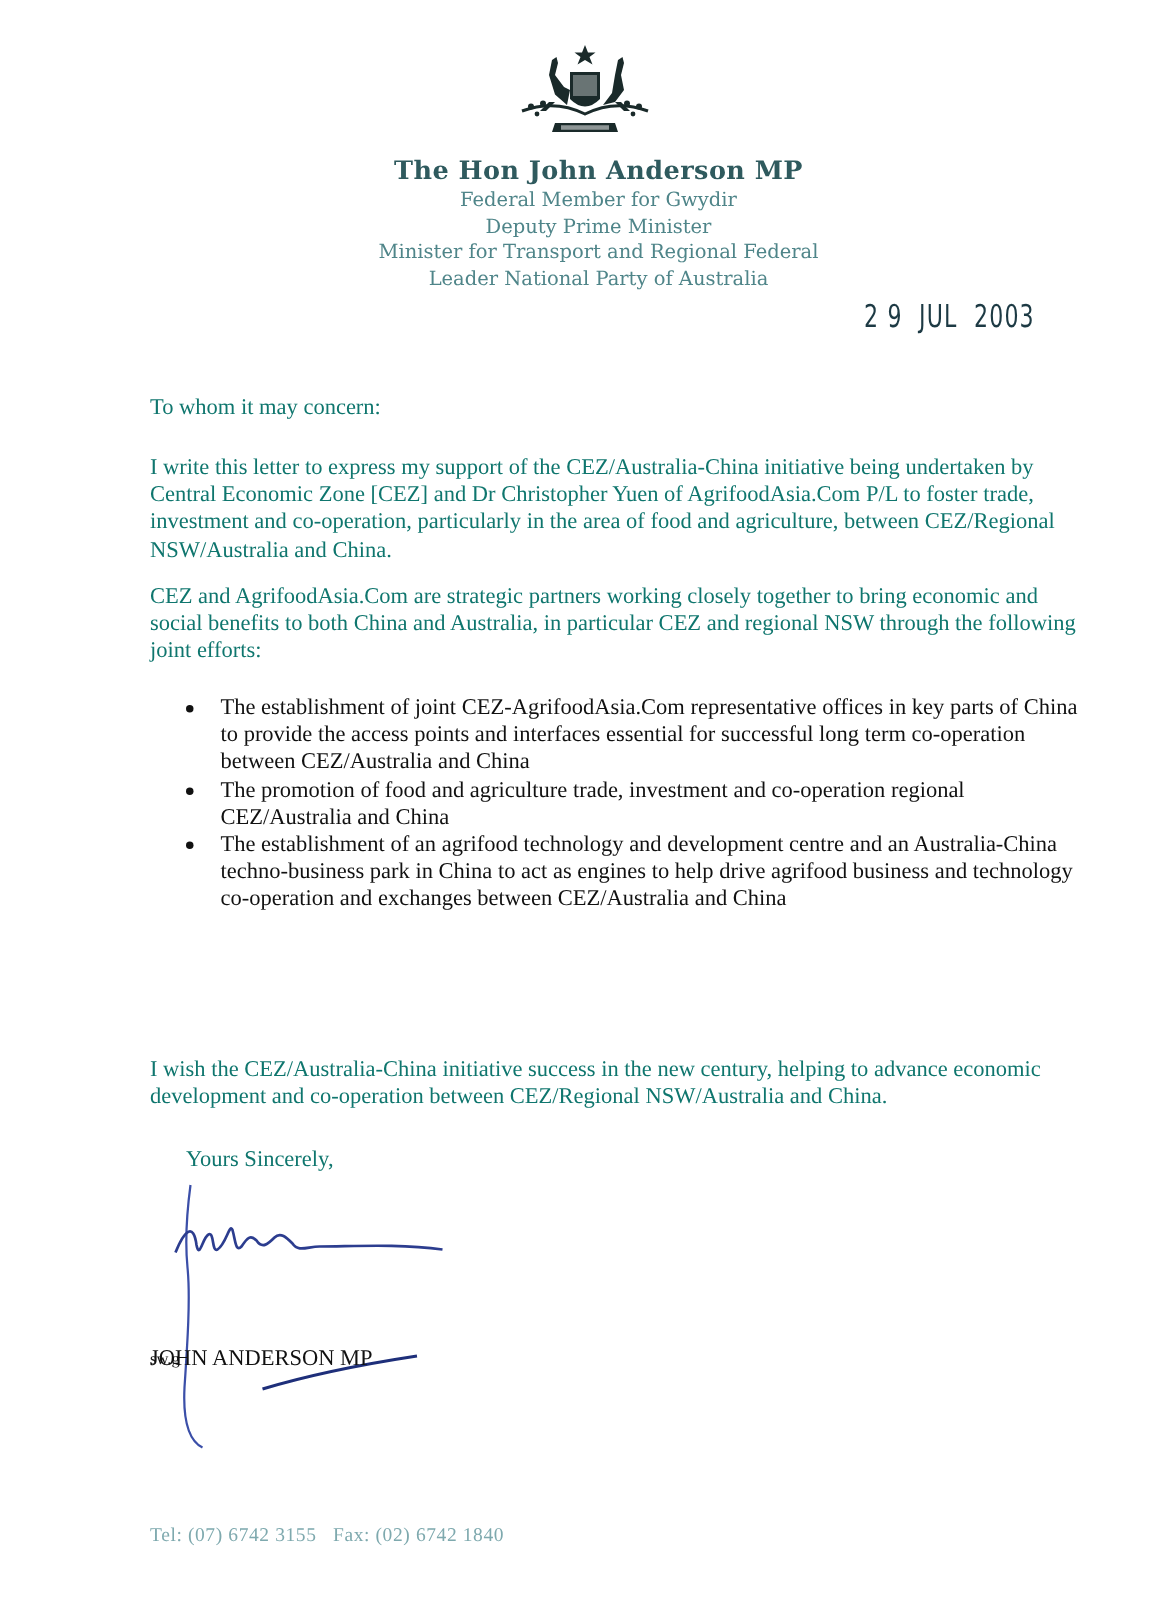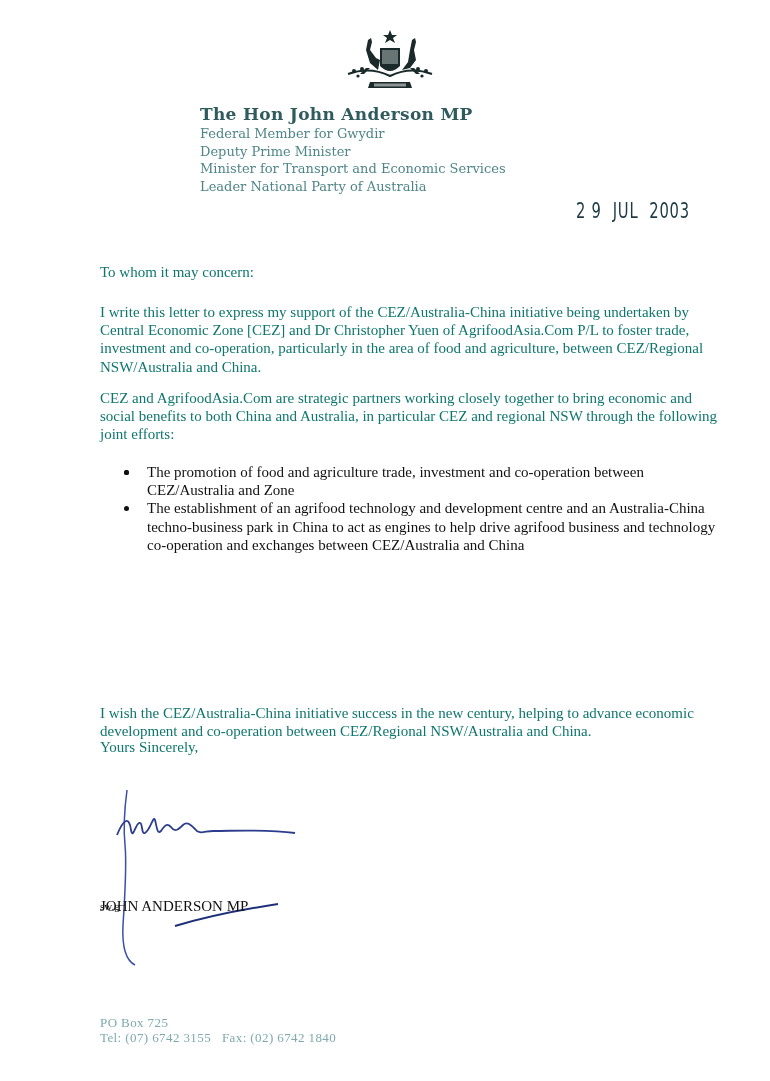--- a/index.html
+++ b/index.html
@@ -27,6 +27,7 @@
       left: 200px;
       top: 103px;
       width: 398px;
+      text-align: center;
       font-family: "DejaVu Serif", serif;
       color: #3d6e72;
     }

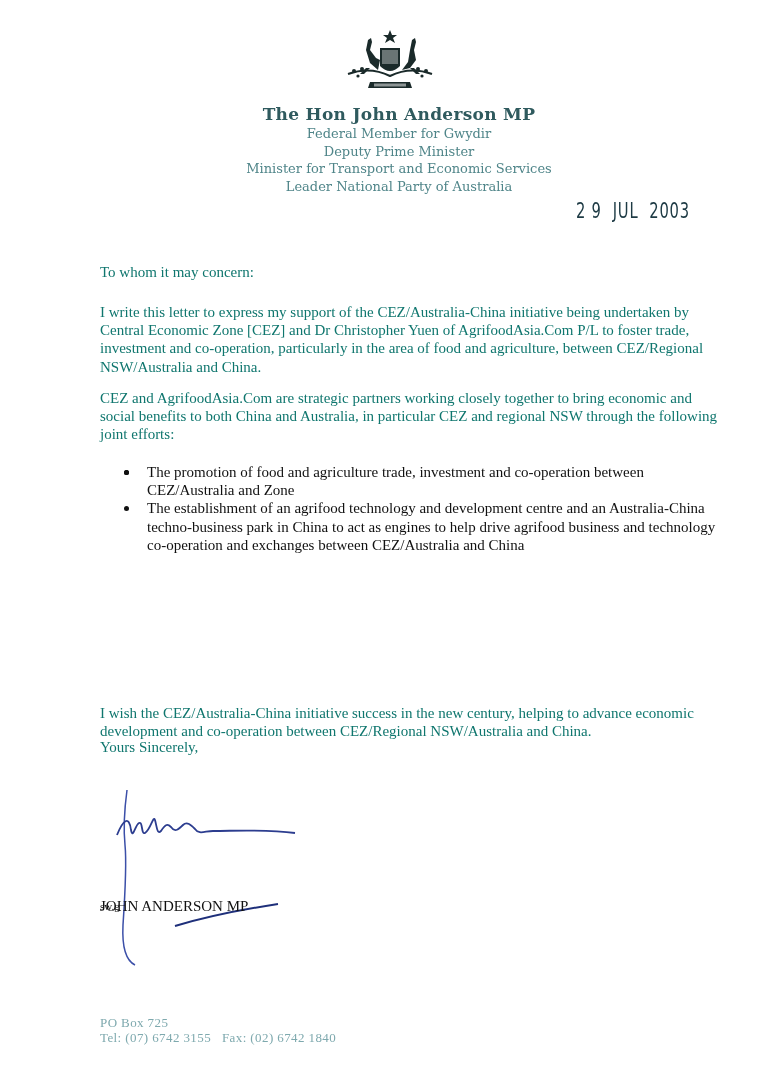--- a/index.html
+++ b/index.html
@@ -159,7 +159,7 @@
   <div class="name">The Hon John Anderson MP</div>
   <div class="line">Federal Member for Gwydir</div>
   <div class="line">Deputy Prime Minister</div>
-  <div class="line">Minister for Transport and Economic Services</div>
+  <div class="line">Minister for Transport and Regional Federal</div>
   <div class="line">Leader National Party of Australia</div>
 </div>
 

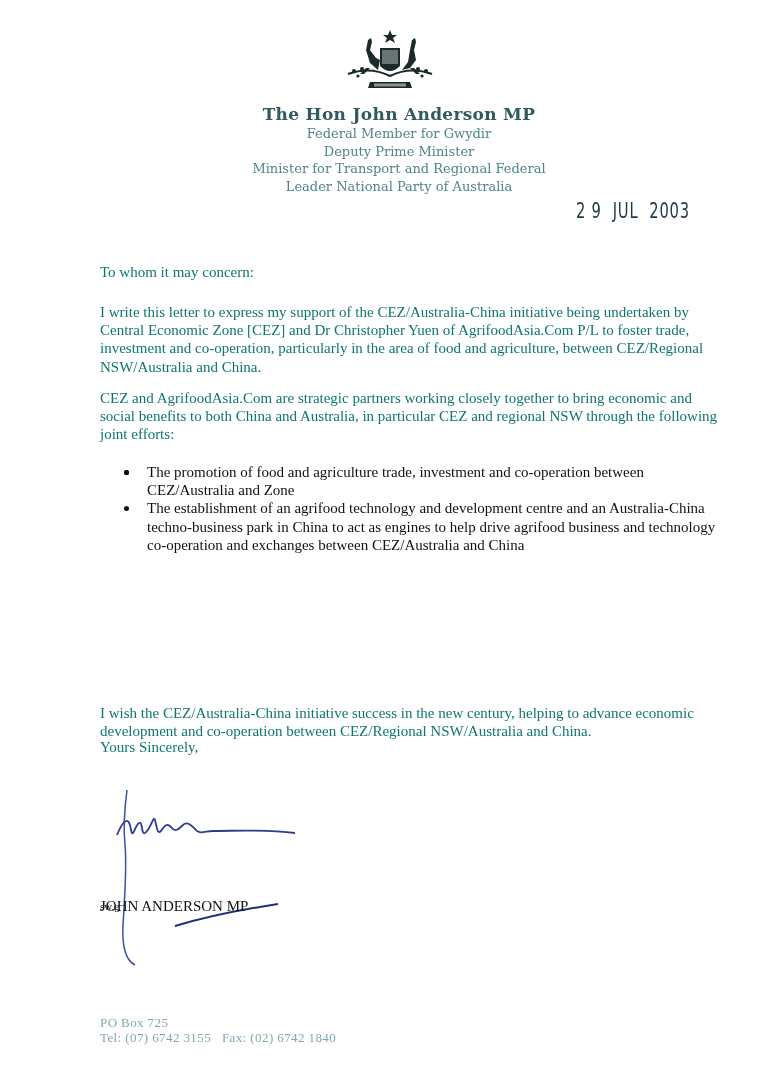--- a/index.html
+++ b/index.html
@@ -172,6 +172,7 @@
 <ul class="bullets">
   <li>
     <span class="dot"></span>
+    <span>The establishment of joint CEZ-AgrifoodAsia.Com representative offices in key parts of China to provide the access points and interfaces essential for successful long term co-operation between CEZ/Australia and China</span>
   </li>
   <li>
     <span class="dot"></span>

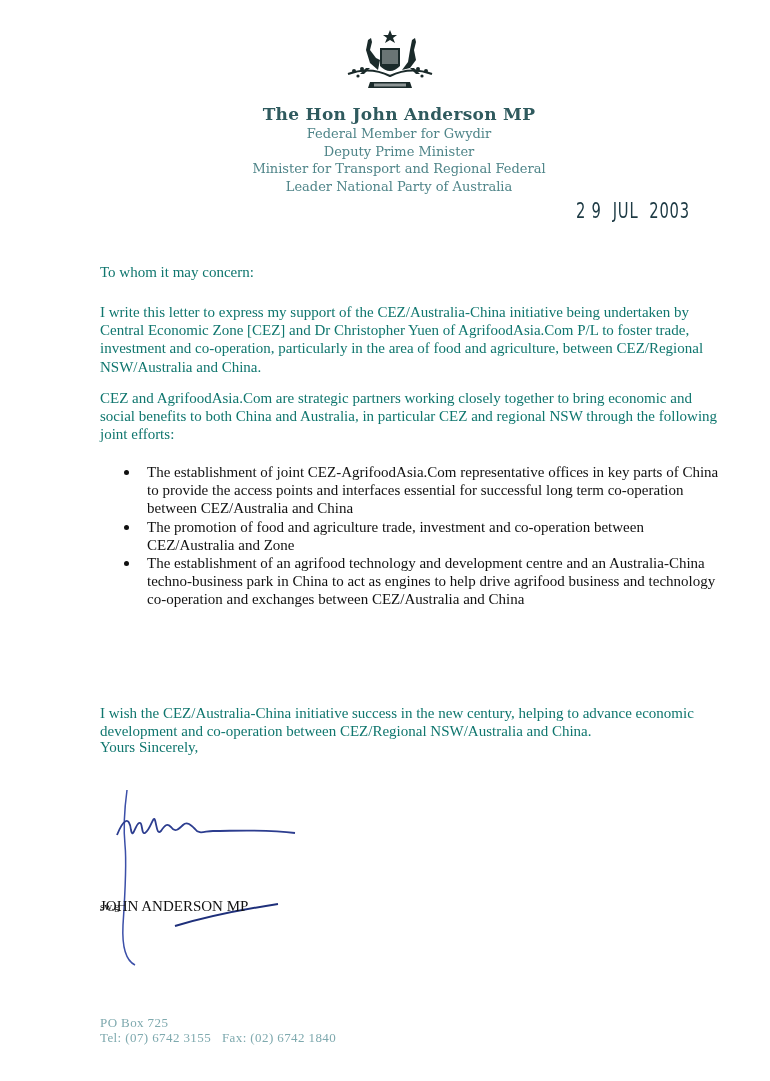--- a/index.html
+++ b/index.html
@@ -176,7 +176,7 @@
   </li>
   <li>
     <span class="dot"></span>
-    <span>The promotion of food and agriculture trade, investment and co-operation between CEZ/Australia and Zone</span>
+    <span>The promotion of food and agriculture trade, investment and co-operation regional CEZ/Australia and China</span>
   </li>
   <li>
     <span class="dot"></span>

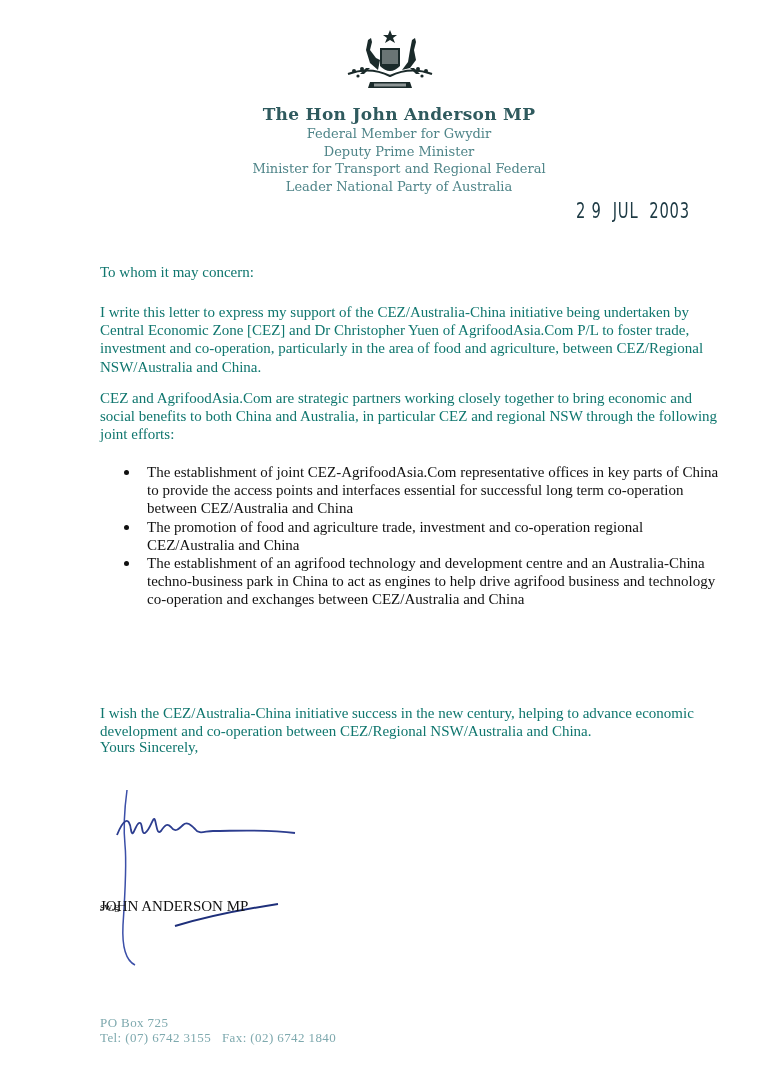--- a/index.html
+++ b/index.html
@@ -91,7 +91,7 @@
       background: #111;
     }
     .para3 { top: 704px; }
-    .closing { top: 738px; }
+    .closing { top: 764px; margin-left: 24px; }
     .signature {
       position: absolute;
       left: 95px;

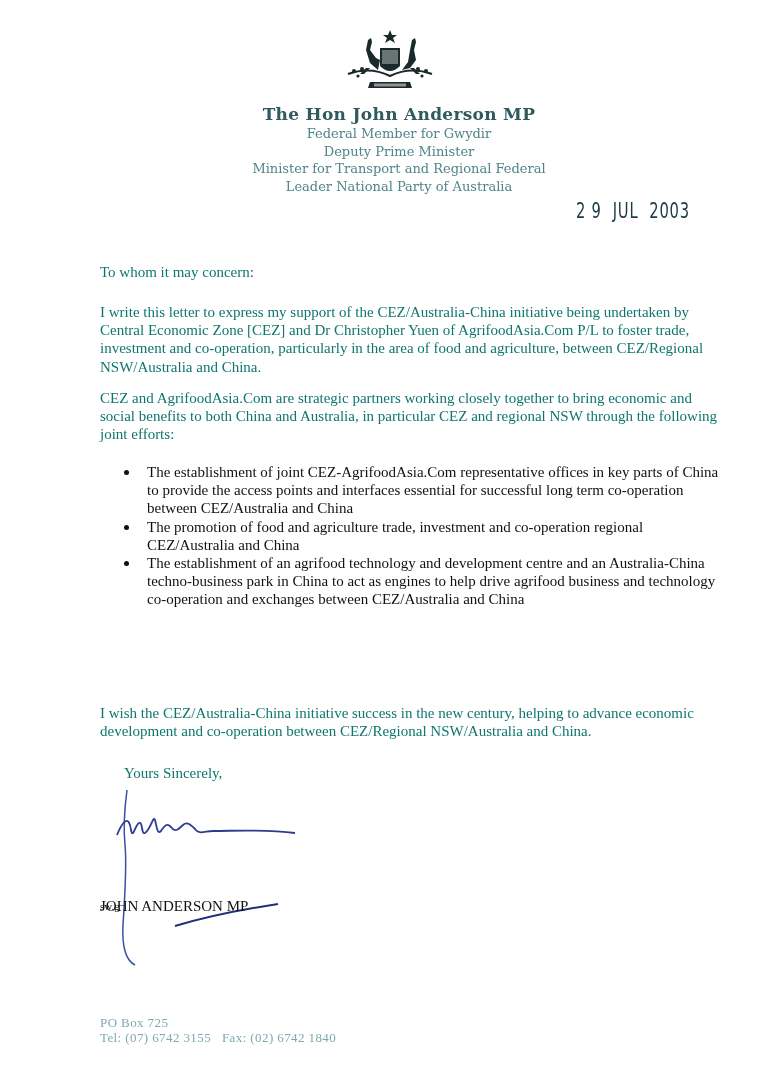--- a/index.html
+++ b/index.html
@@ -199,7 +199,6 @@
 <div class="sw-g">sw.g</div>
 
 <div class="footer">
-  <div>PO Box 725</div>
   <div style="white-space: pre;">Tel: (07) 6742 3155   Fax: (02) 6742 1840</div>
 </div>
 

